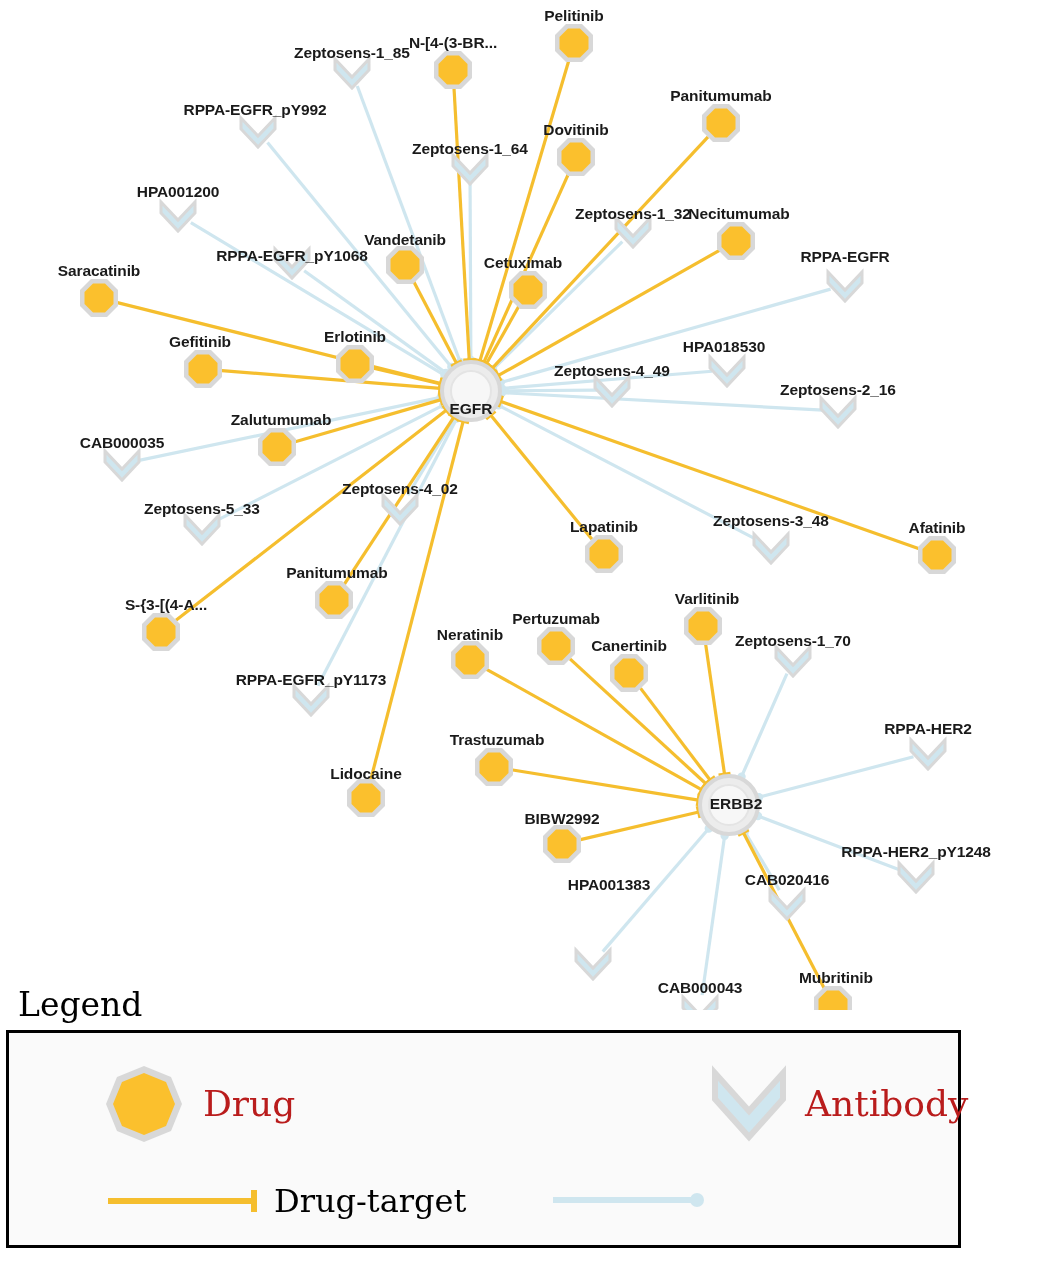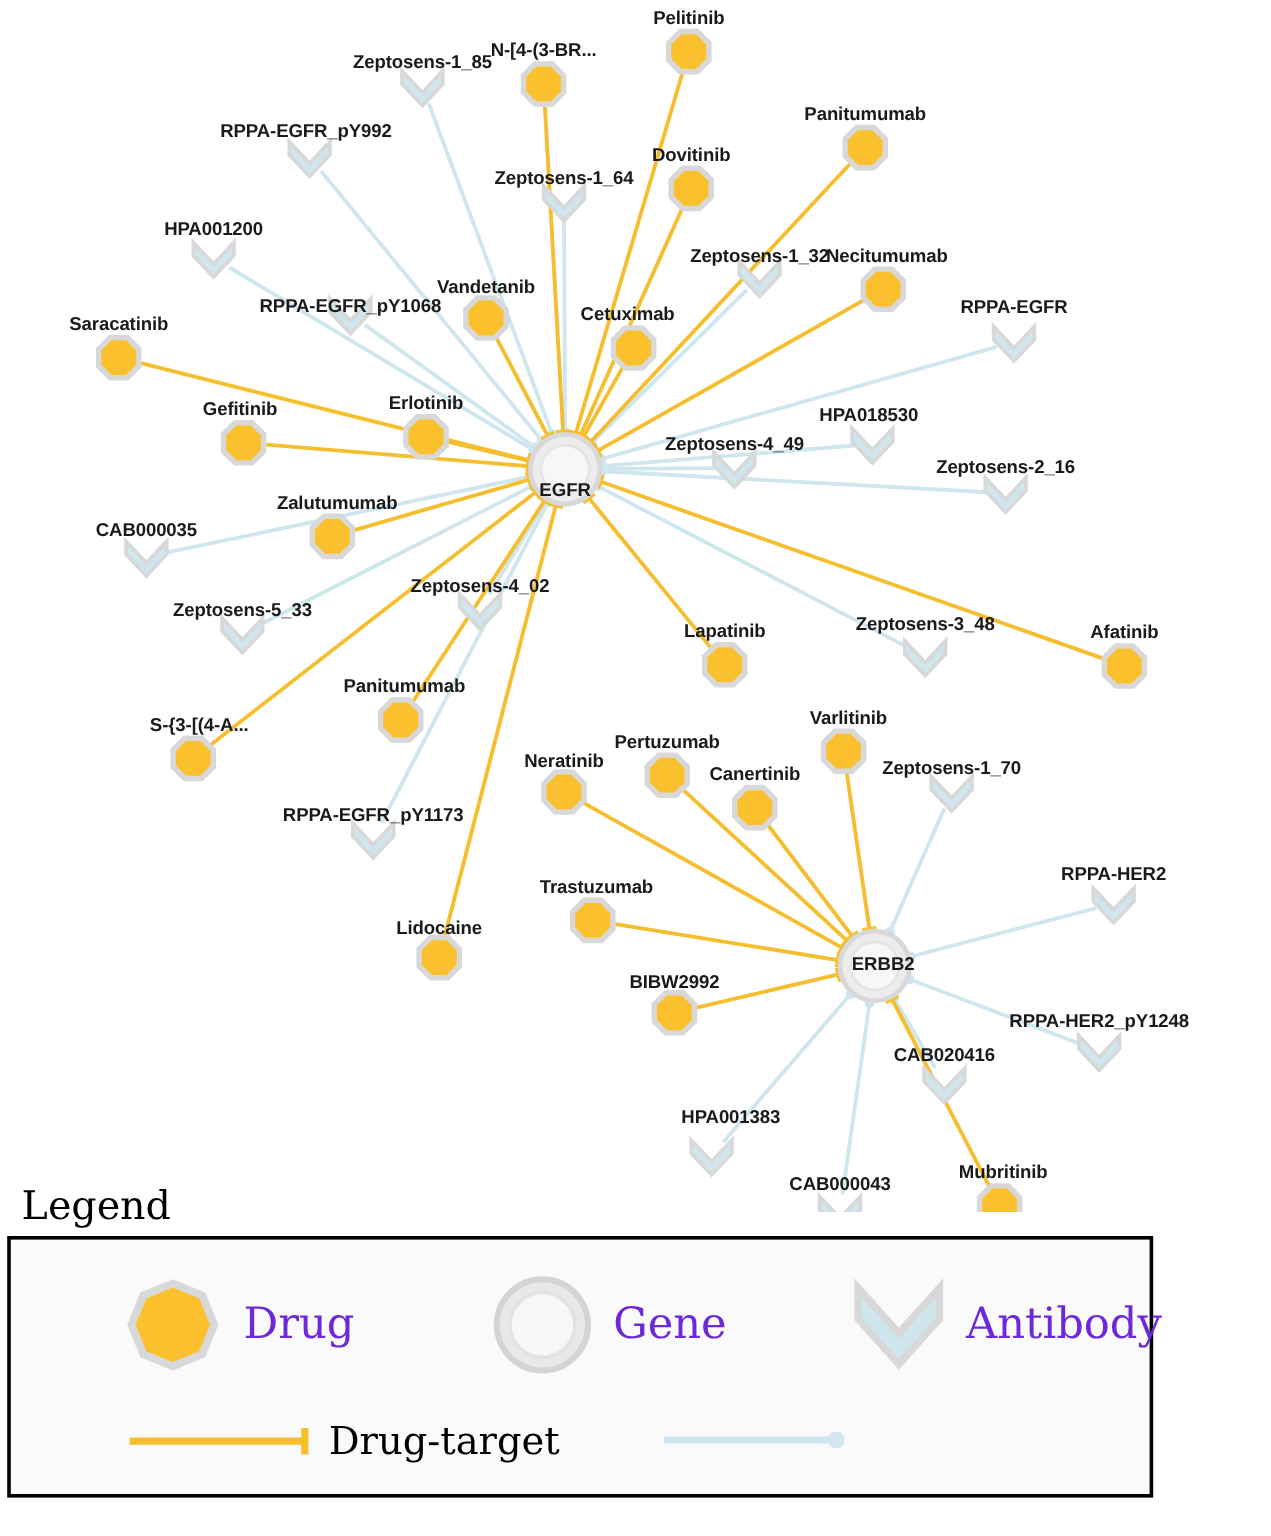--- a/index.html
+++ b/index.html
@@ -268,7 +268,7 @@
         <div class="node-label" style="left: 928px; top: 729px;">RPPA-HER2</div>
         <div class="node-label" style="left: 916px; top: 852px;">RPPA-HER2_pY1248</div>
         <div class="node-label" style="left: 787px; top: 880px;">CAB020416</div>
-        <div class="node-label" style="left: 593px; top: 932px; padding-left: 32px;">HPA001383</div>
+        <div class="node-label" style="left: 593px; top: 885px; padding-left: 32px;">HPA001383</div>
         <div class="node-label" style="left: 700px; top: 988px;">CAB000043</div>
         <div class="node-label" style="left: 574px; top: 16px;">Pelitinib</div>
         <div class="node-label" style="left: 453px; top: 43px;">N-[4-(3-BR...</div>

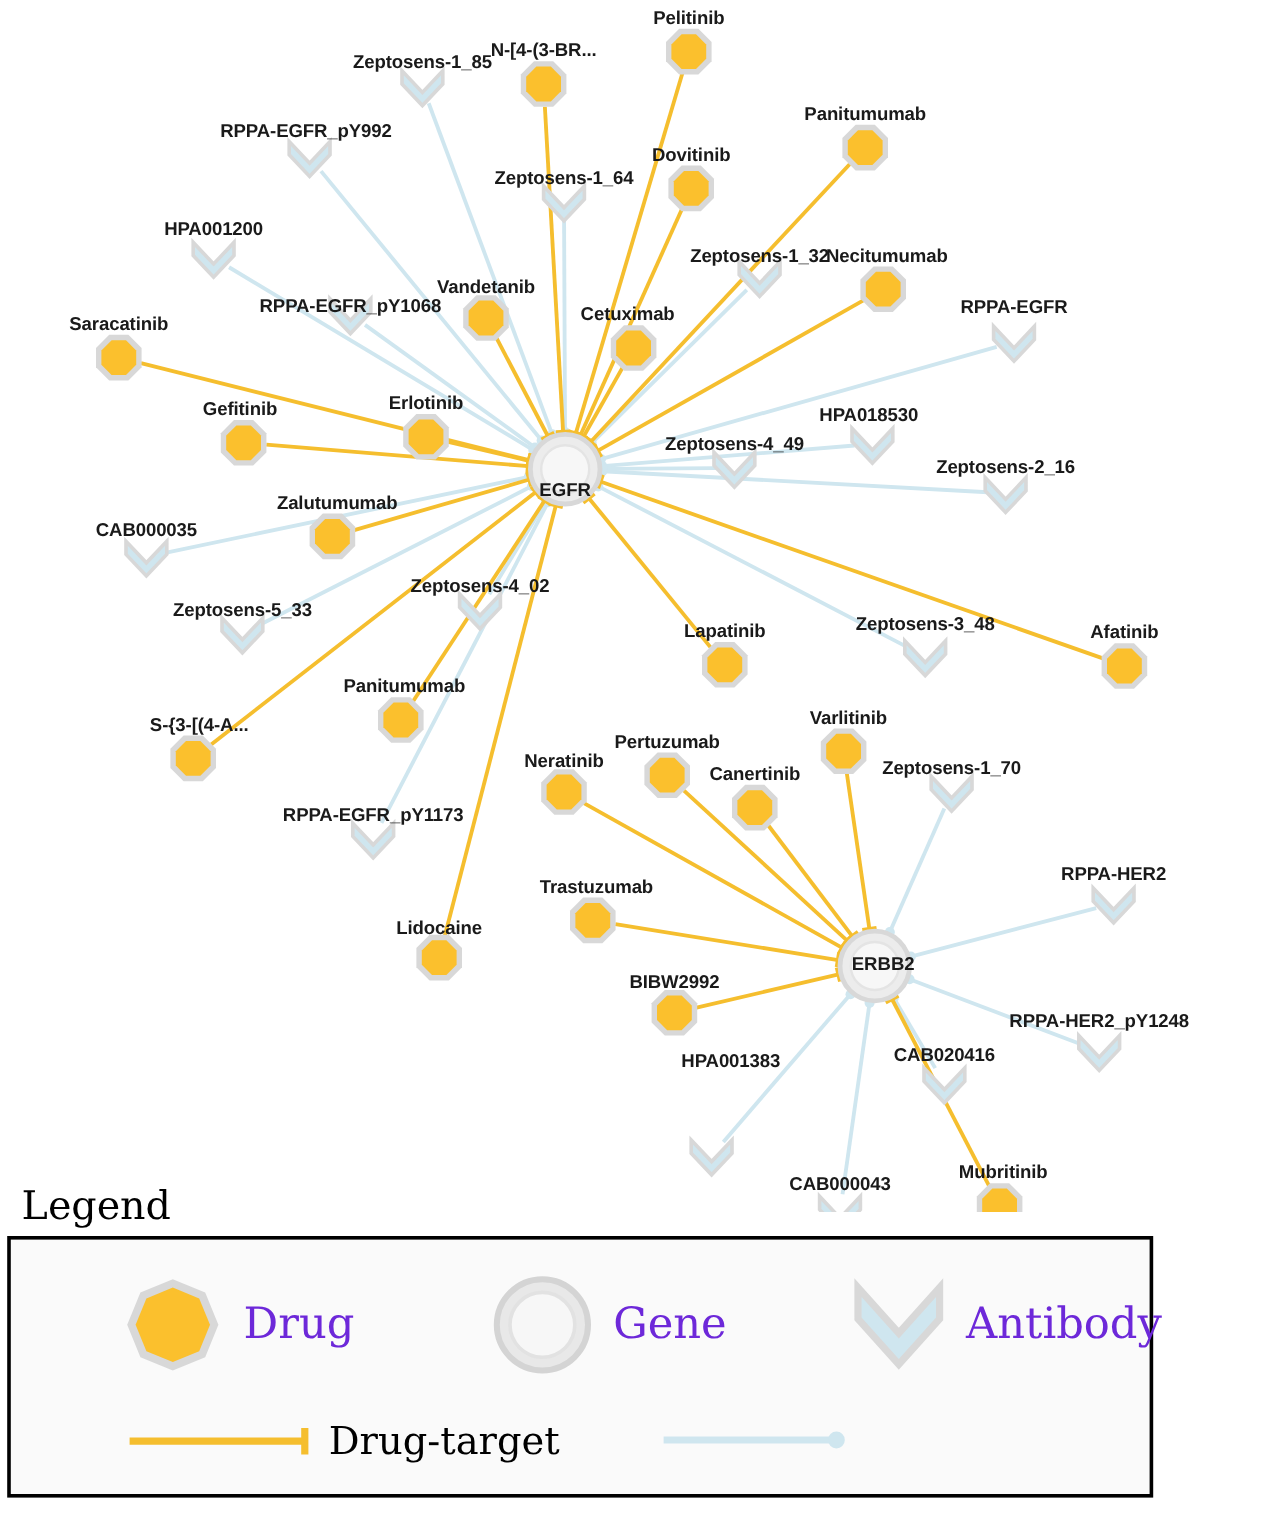--- a/index.html
+++ b/index.html
@@ -76,7 +76,7 @@
   .legend-text {
     font-family: "DejaVu Serif", serif;
     font-size: 36px;
-    color: #6d28d9;
+    color: #b91c1c;
     margin-left: 16px;
     line-height: 1;
   }

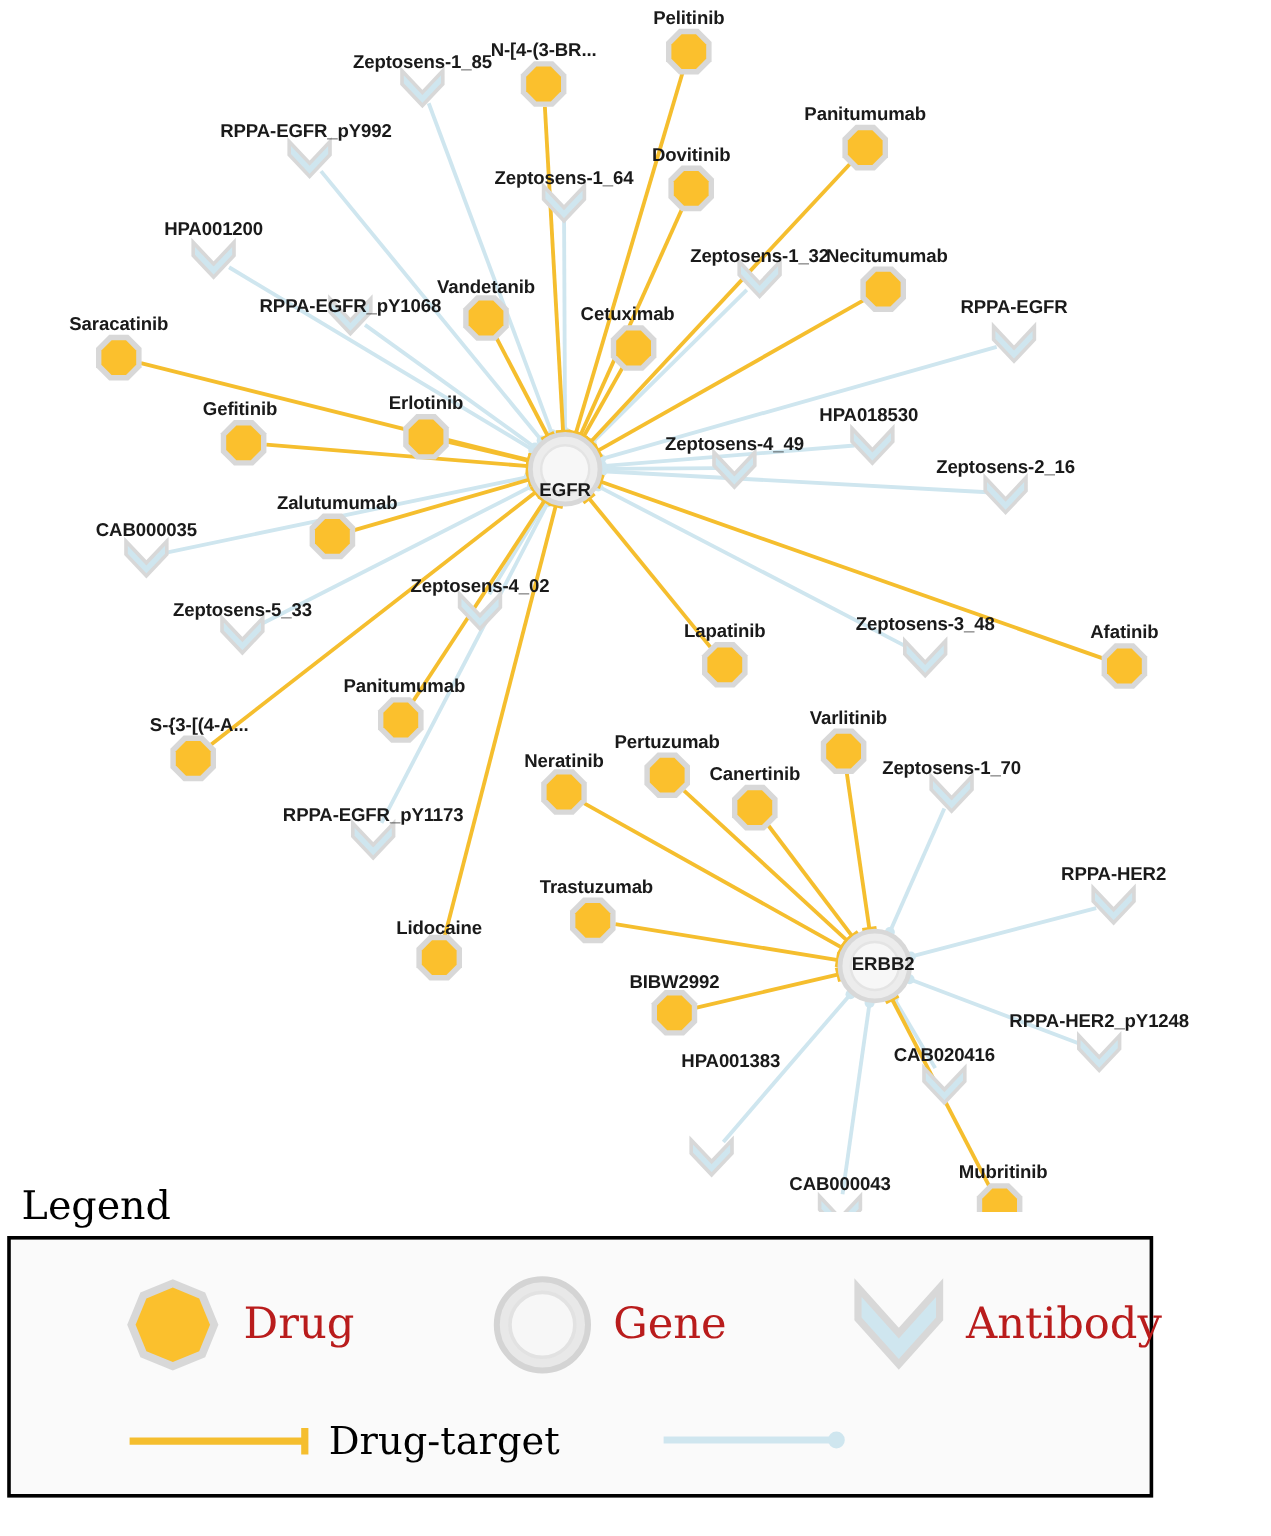--- a/index.html
+++ b/index.html
@@ -310,13 +310,6 @@
         <span class="legend-text">Drug</span>
       </div>
 
-      <div class="legend-item" style="left:400px; top:28px;">
-        <svg width="86" height="86" viewBox="0 0 86 86">
-          <circle cx="43" cy="43" r="38" fill="#E8E8E8" stroke="#D4D4D4" stroke-width="5"></circle>
-          <circle cx="43" cy="43" r="27" fill="#F7F7F7" stroke="#E2E2E2" stroke-width="3"></circle>
-        </svg>
-        <span class="legend-text">Gene</span>
-      </div>
 
       <div class="legend-item" style="left:95px; top:152px;">
         <svg width="160" height="30" viewBox="0 0 160 30">

